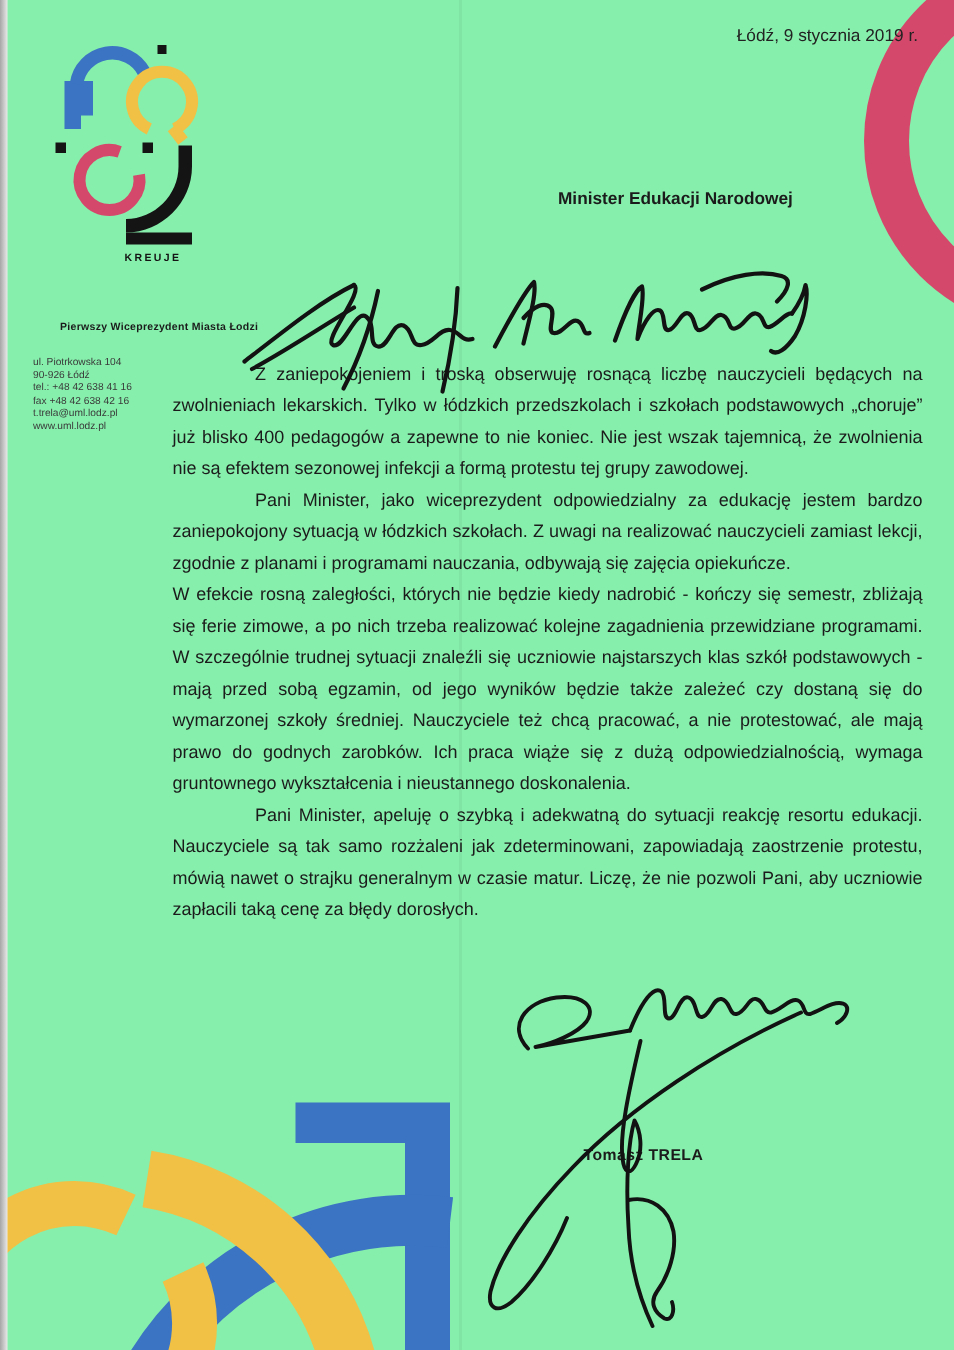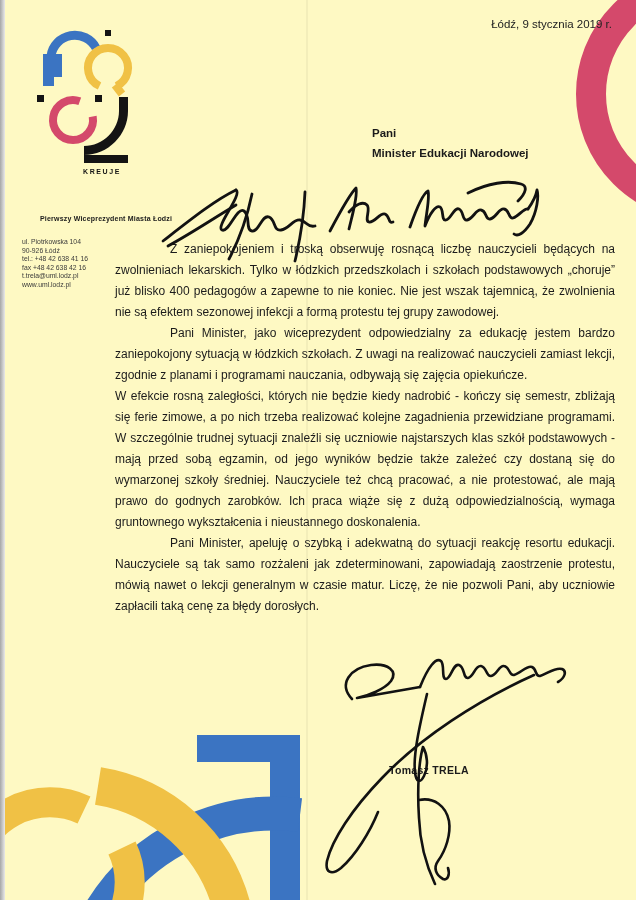--- a/index.html
+++ b/index.html
@@ -4,7 +4,7 @@
 <style>
   html,body{margin:0;padding:0;background:#9a9a9a;}
   .page{
-    position:relative;width:636px;height:900px;background:#fef9c3;
+    position:relative;width:636px;height:900px;background:#86efac;
     font-family:"Liberation Sans",sans-serif;overflow:hidden;margin:0 auto;
     color:#1b1b1b;
   }

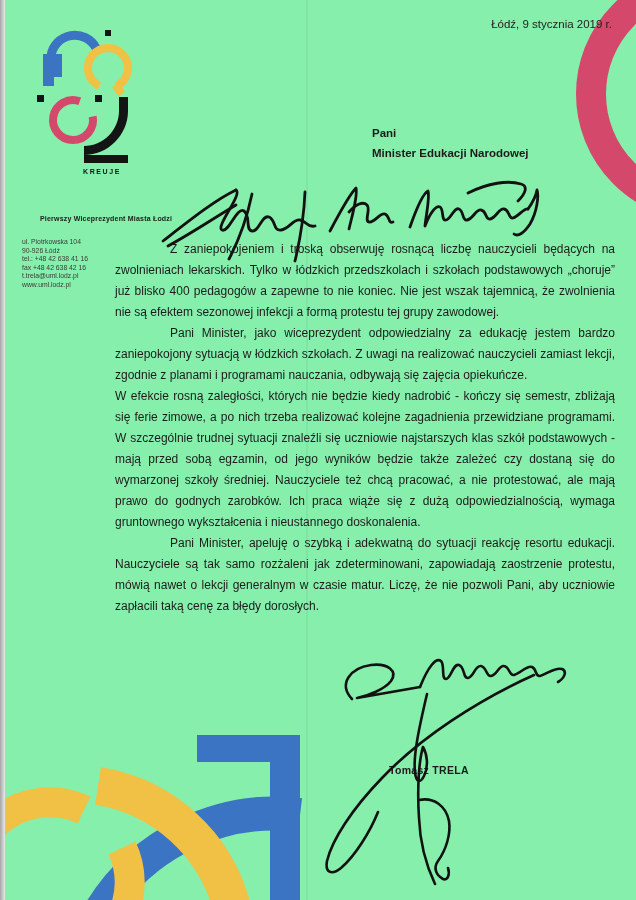--- a/index.html
+++ b/index.html
@@ -78,7 +78,6 @@
   <div class="date-line">Łódź, 9 stycznia 2019 r.</div>
 
   <div class="recipient">
-    <div>Pani</div>
     <div>Minister Edukacji Narodowej</div>
   </div>
 

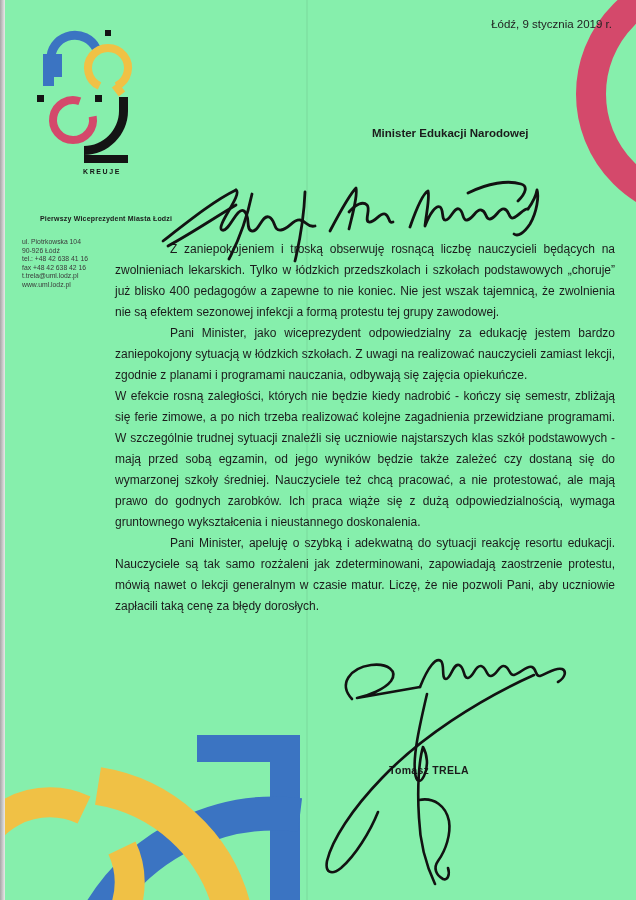--- a/index.html
+++ b/index.html
@@ -96,7 +96,7 @@
     <p class="indent">Z zaniepokojeniem i troską obserwuję rosnącą liczbę nauczycieli będących na zwolnieniach lekarskich. Tylko w łódzkich przedszkolach i szkołach podstawowych „choruje” już blisko 400 pedagogów a zapewne to nie koniec. Nie jest wszak tajemnicą, że zwolnienia nie są efektem sezonowej infekcji a formą protestu tej grupy zawodowej.</p>
     <p class="indent">Pani Minister, jako wiceprezydent odpowiedzialny za edukację jestem bardzo zaniepokojony sytuacją w łódzkich szkołach. Z uwagi na realizować nauczycieli zamiast lekcji, zgodnie z planami i programami nauczania, odbywają się zajęcia opiekuńcze.</p>
     <p>W efekcie rosną zaległości, których nie będzie kiedy nadrobić - kończy się semestr, zbliżają się ferie zimowe, a po nich trzeba realizować kolejne zagadnienia przewidziane programami. W szczególnie trudnej sytuacji znaleźli się uczniowie najstarszych klas szkół podstawowych - mają przed sobą egzamin, od jego wyników będzie także zależeć czy dostaną się do wymarzonej szkoły średniej. Nauczyciele też chcą pracować, a nie protestować, ale mają prawo do godnych zarobków. Ich praca wiąże się z dużą odpowiedzialnością, wymaga gruntownego wykształcenia i nieustannego doskonalenia.</p>
-    <p class="indent">Pani Minister, apeluję o szybką i adekwatną do sytuacji reakcję resortu edukacji. Nauczyciele są tak samo rozżaleni jak zdeterminowani, zapowiadają zaostrzenie protestu, mówią nawet o lekcji generalnym w czasie matur. Liczę, że nie pozwoli Pani, aby uczniowie zapłacili taką cenę za błędy dorosłych.</p>
+    <p class="indent">Pani Minister, apeluję o szybką i adekwatną do sytuacji reakcję resortu edukacji. Nauczyciele są tak samo rozżaleni jak zdeterminowani, zapowiadają zaostrzenie protestu, mówią nawet o strajku generalnym w czasie matur. Liczę, że nie pozwoli Pani, aby uczniowie zapłacili taką cenę za błędy dorosłych.</p>
   </div>
 
   <div class="sig-name">Tomasz TRELA</div>

